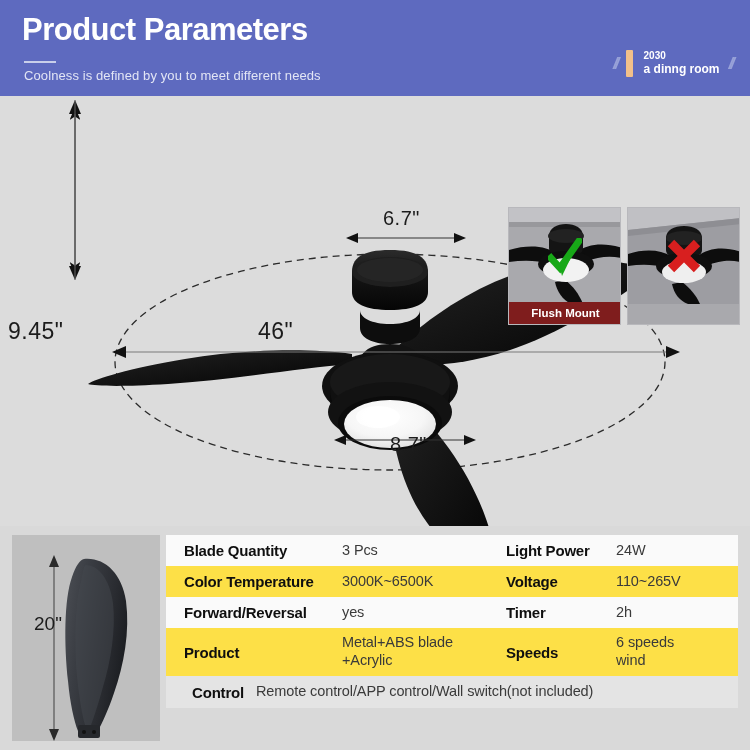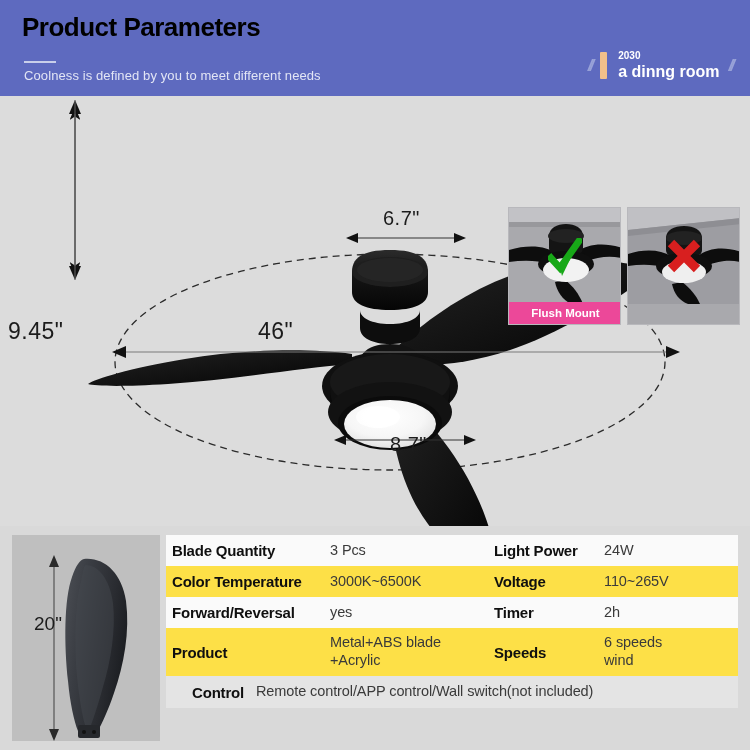--- a/index.html
+++ b/index.html
@@ -22,9 +22,9 @@
   .header-title {
     position: absolute;
     left: 22px; top: 12px;
-    font-size: 26px;
+    font-size: 31px;
     font-weight: 700;
-    color: #000000;
+    color: #ffffff;
     letter-spacing: -0.5px;
   }
   .header-rule {

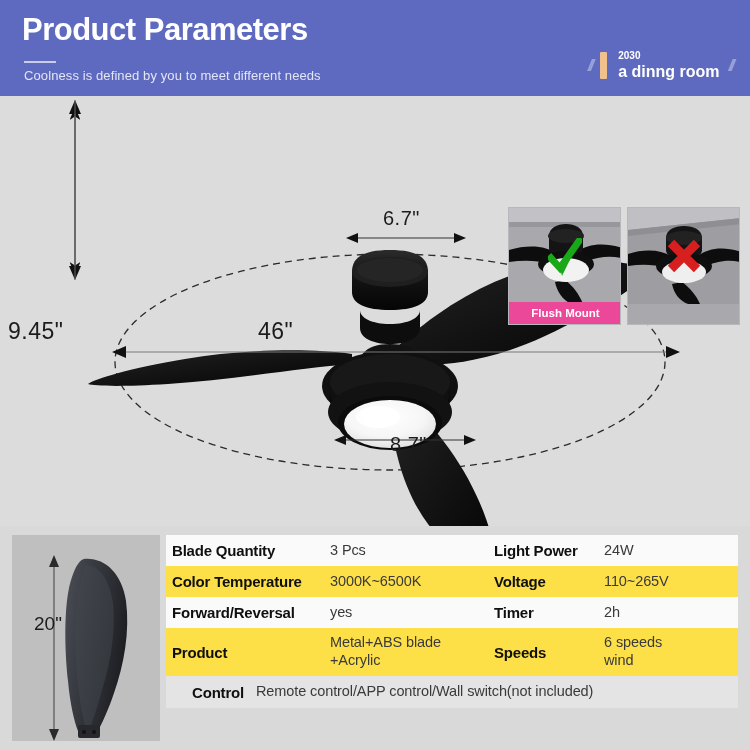--- a/index.html
+++ b/index.html
@@ -62,7 +62,7 @@
   }
   .tag-text { line-height: 1.22; margin-left: 2px; }
   .tag-year { font-size: 10px; color: #ffffff; font-weight: 600; }
-  .tag-room { font-size: 16px; color: #ffffff; font-weight: 700; white-space: nowrap; }
+  .tag-room { font-size: 12px; color: #ffffff; font-weight: 700; white-space: nowrap; }
 
   
   .stage {

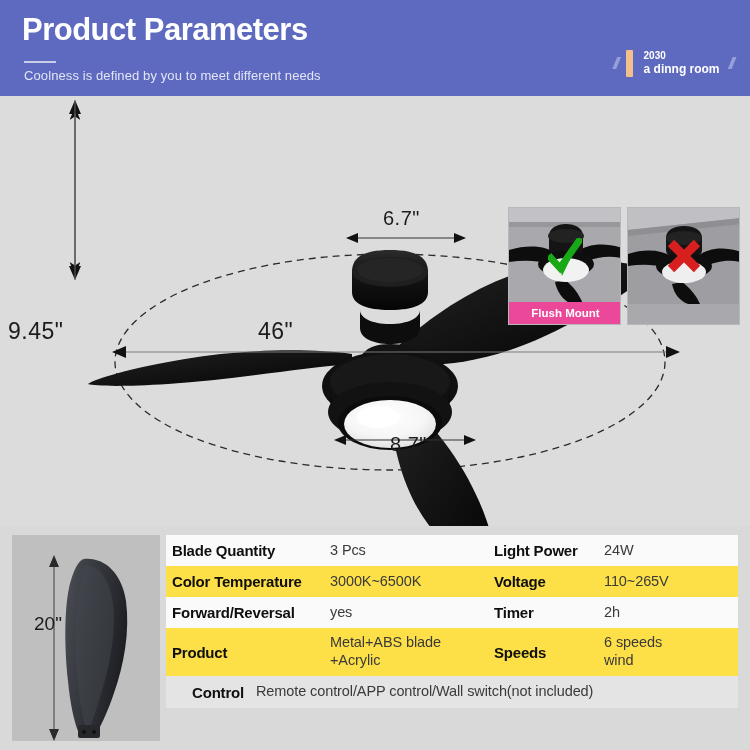--- a/index.html
+++ b/index.html
@@ -111,7 +111,7 @@
     position: absolute;
     left: 0; bottom: 0;
     width: 113px; height: 22px;
-    background: #ec4899;
+    background: #7f1d1d;
     color: #fff;
     font-size: 11.5px;
     font-weight: 700;

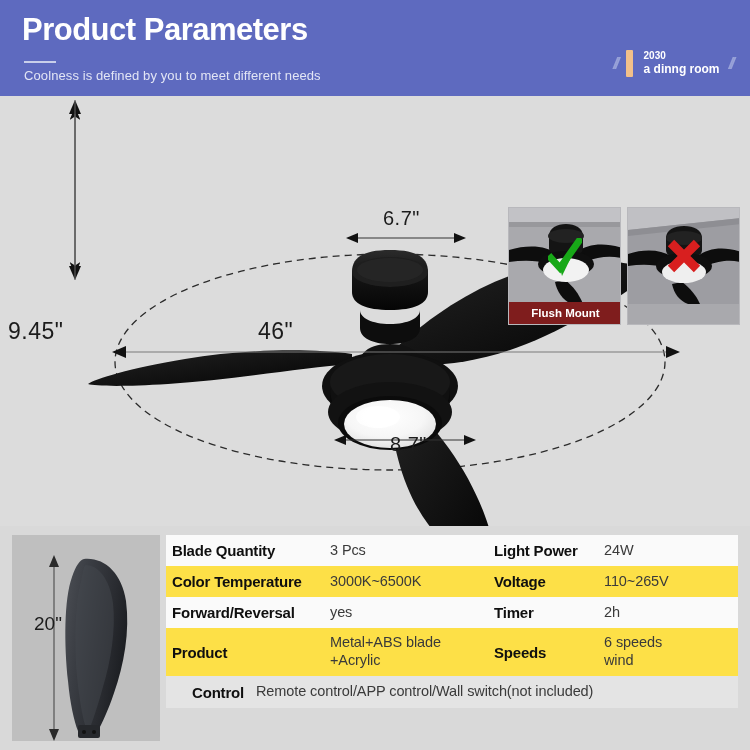--- a/index.html
+++ b/index.html
@@ -164,7 +164,7 @@
   .spec-row {
     display: flex;
     align-items: center;
-    padding: 0 0 0 6px;
+    padding: 0 0 0 18px;
     min-height: 31px;
   }
   .spec-row.alt { background: #fde047; }

